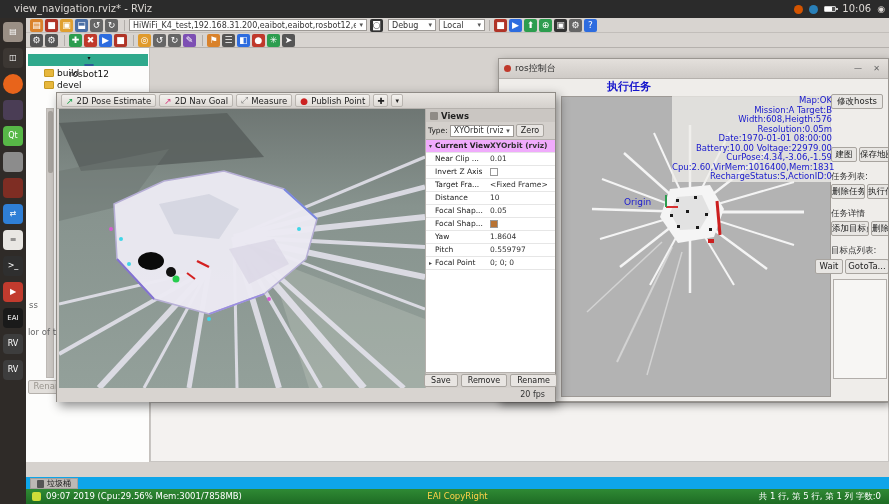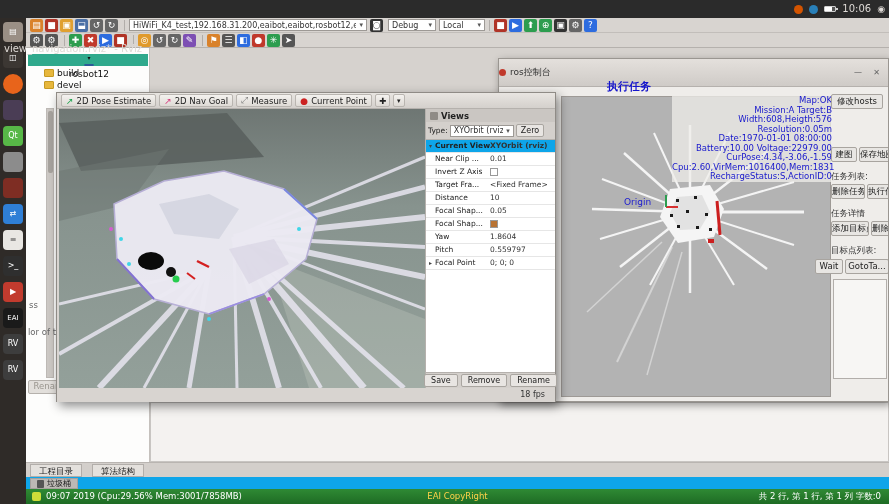--- a/index.html
+++ b/index.html
@@ -8,7 +8,7 @@
   .abs{position:absolute;}
   
   .topbar{left:0;top:0;width:889px;height:18px;background:#2b2b2b;color:#dedad6;font-size:10px;line-height:18px;z-index:60;}
-  .topbar .title{position:absolute;left:4px;top:0;margin-top:40px;}
+  .topbar .title{position:absolute;left:14px;top:0;}
   .tray{position:absolute;right:4px;top:0;display:flex;align-items:center;gap:6px;height:18px;}
   .traydot{width:9px;height:9px;border-radius:50%;display:inline-block;}
   .batt{width:12px;height:6px;border:1px solid #cfcfcf;border-radius:1px;background:linear-gradient(90deg,#fff 65%,#555 65%);position:relative;}

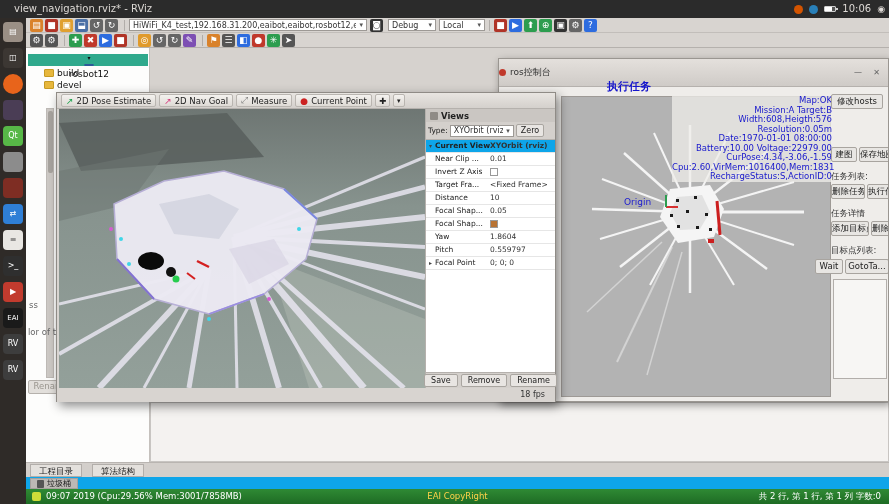--- a/index.html
+++ b/index.html
@@ -60,7 +60,7 @@
   .rbottom{position:absolute;left:0;top:295px;width:498px;height:14px;background:#d8d4d0;font-size:8px;color:#333;text-align:right;line-height:14px;padding-right:10px;}
   
   .conswin{left:498px;top:58px;width:391px;height:344px;background:#efedea;border:1px solid #9a9691;box-shadow:2px 3px 8px rgba(0,0,0,.4);z-index:20;overflow:hidden;}
-  .constitle{position:absolute;left:0;top:0;width:389px;height:28px;background:linear-gradient(#e4e0dc,#cfcbc7);border-bottom:1px solid #b5b1ad;display:flex;align-items:center;gap:4px;font-size:9px;color:#333;}
+  .constitle{position:absolute;left:0;top:0;width:389px;height:20px;background:linear-gradient(#e4e0dc,#cfcbc7);border-bottom:1px solid #b5b1ad;display:flex;align-items:center;gap:4px;padding-left:5px;font-size:9px;color:#333;}
   .consheader{position:absolute;left:108px;top:20px;font-size:11px;font-weight:bold;color:#1515cc;}
   .consinfo{position:absolute;left:173px;top:37px;width:160px;text-align:right;font-size:8.5px;line-height:9.5px;color:#1717cc;background:rgba(239,237,234,.75);}
   .consmap{position:absolute;left:62px;top:37px;width:270px;height:301px;background:#b3b3b3;border:1px solid #9e9a96;}

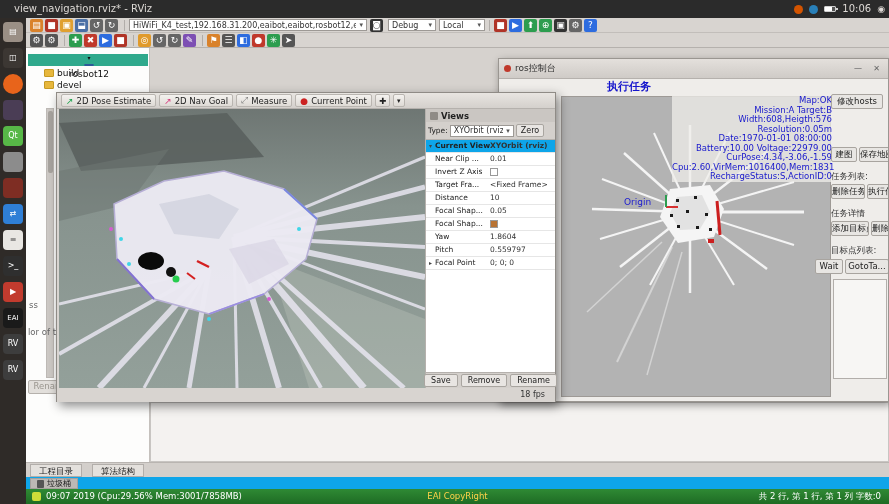--- a/index.html
+++ b/index.html
@@ -291,7 +291,7 @@
       </span>
       <span class="rtool">
         <span style="color:#cc2222;font-size:9px;">●</span>
-        <span>Current Point</span>
+        <span>Publish Point</span>
       </span>
       <span class="rtool" style="padding:0 3px;">
           <span>✚</span>

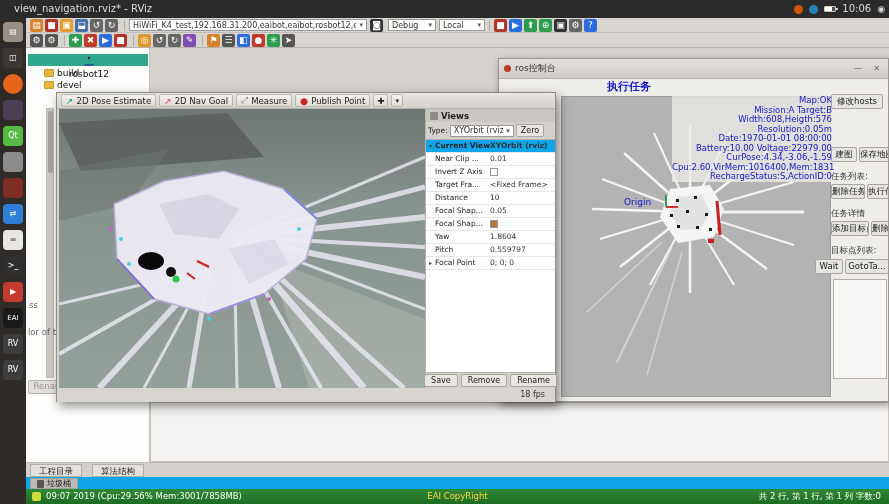--- a/index.html
+++ b/index.html
@@ -48,7 +48,7 @@
   .vtyperow{height:17px;display:flex;align-items:center;gap:2px;padding:0 2px;font-size:7.5px;color:#222;}
   .vgrid{background:#fff;border-top:1px solid #b5b1ad;}
   .vrow{display:flex;height:13px;line-height:12px;font-size:7.5px;border-bottom:1px solid #e6e6e6;background:#fff;color:#222;}
-  .vrow.hl{background:#0ea5e9;font-weight:bold;align-items:center;}
+  .vrow.hl{background:#f0abfc;font-weight:bold;align-items:center;}
   .vpre{width:9px;text-align:center;font-size:6px;color:#444;}
   .vkey{width:55px;white-space:nowrap;overflow:hidden;}
   .vval{flex:1;white-space:nowrap;overflow:hidden;color:#333;}

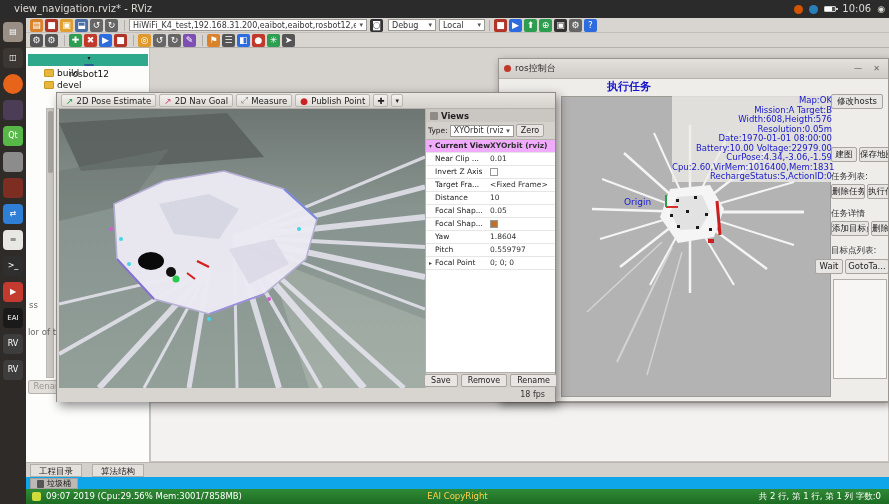--- a/index.html
+++ b/index.html
@@ -432,7 +432,7 @@
     </div>
 
     <div class="rbottom">
-      <span>18 fps</span>
+      <span>20 fps</span>
     </div>
   </div>
 

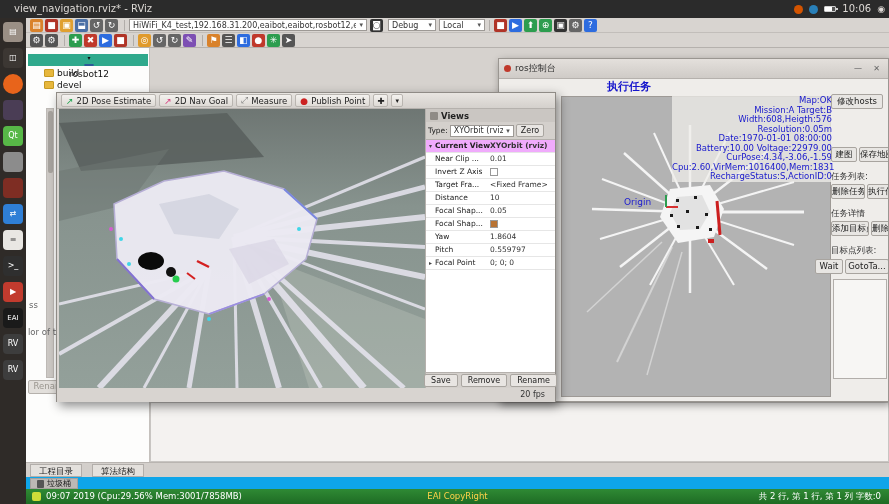--- a/index.html
+++ b/index.html
@@ -177,10 +177,6 @@
   </div>
 
   <div class="abs bottompanel"></div>
-  <div class="abs tabsrow">
-    <span class="btab" style="left:4px;">工程目录</span>
-    <span class="btab" style="left:66px;">算法结构</span>
-  </div>
   <div class="abs trashrow">
     <span class="trashtab">
       <span style="display:inline-block;width:7px;height:8px;background:#555;border-radius:1px;"></span>

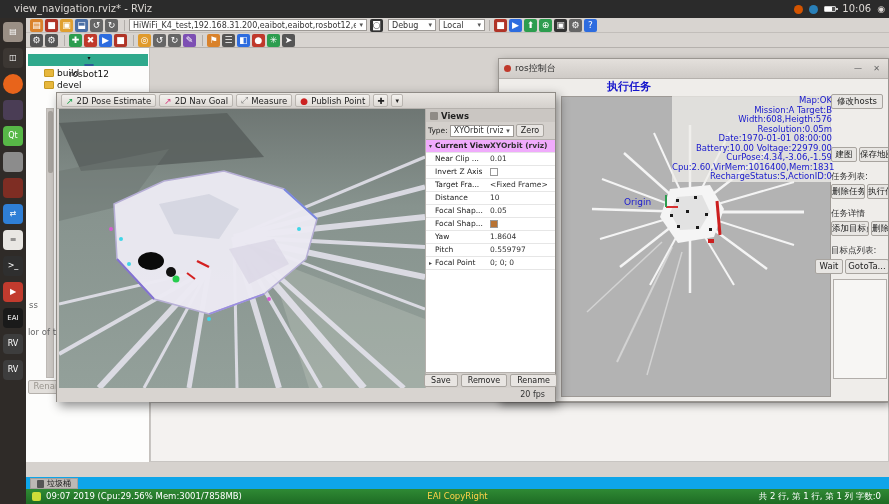--- a/index.html
+++ b/index.html
@@ -187,7 +187,7 @@
     <span style="position:absolute;left:6px;top:3px;width:9px;height:9px;background:#cddc39;border-radius:2px;"></span>
     <span style="position:absolute;left:20px;">09:07 2019 (Cpu:29.56% Mem:3001/7858MB)</span>
     <span style="position:absolute;left:0;width:863px;text-align:center;color:#ffd24a;">EAI CopyRight</span>
-    <span style="position:absolute;right:8px;">共 2 行, 第 1 行, 第 1 列  字数:0</span>
+    <span style="position:absolute;right:8px;">共 1 行, 第 5 行, 第 1 列  字数:0</span>
   </div>
 
   <div class="abs conswin">

